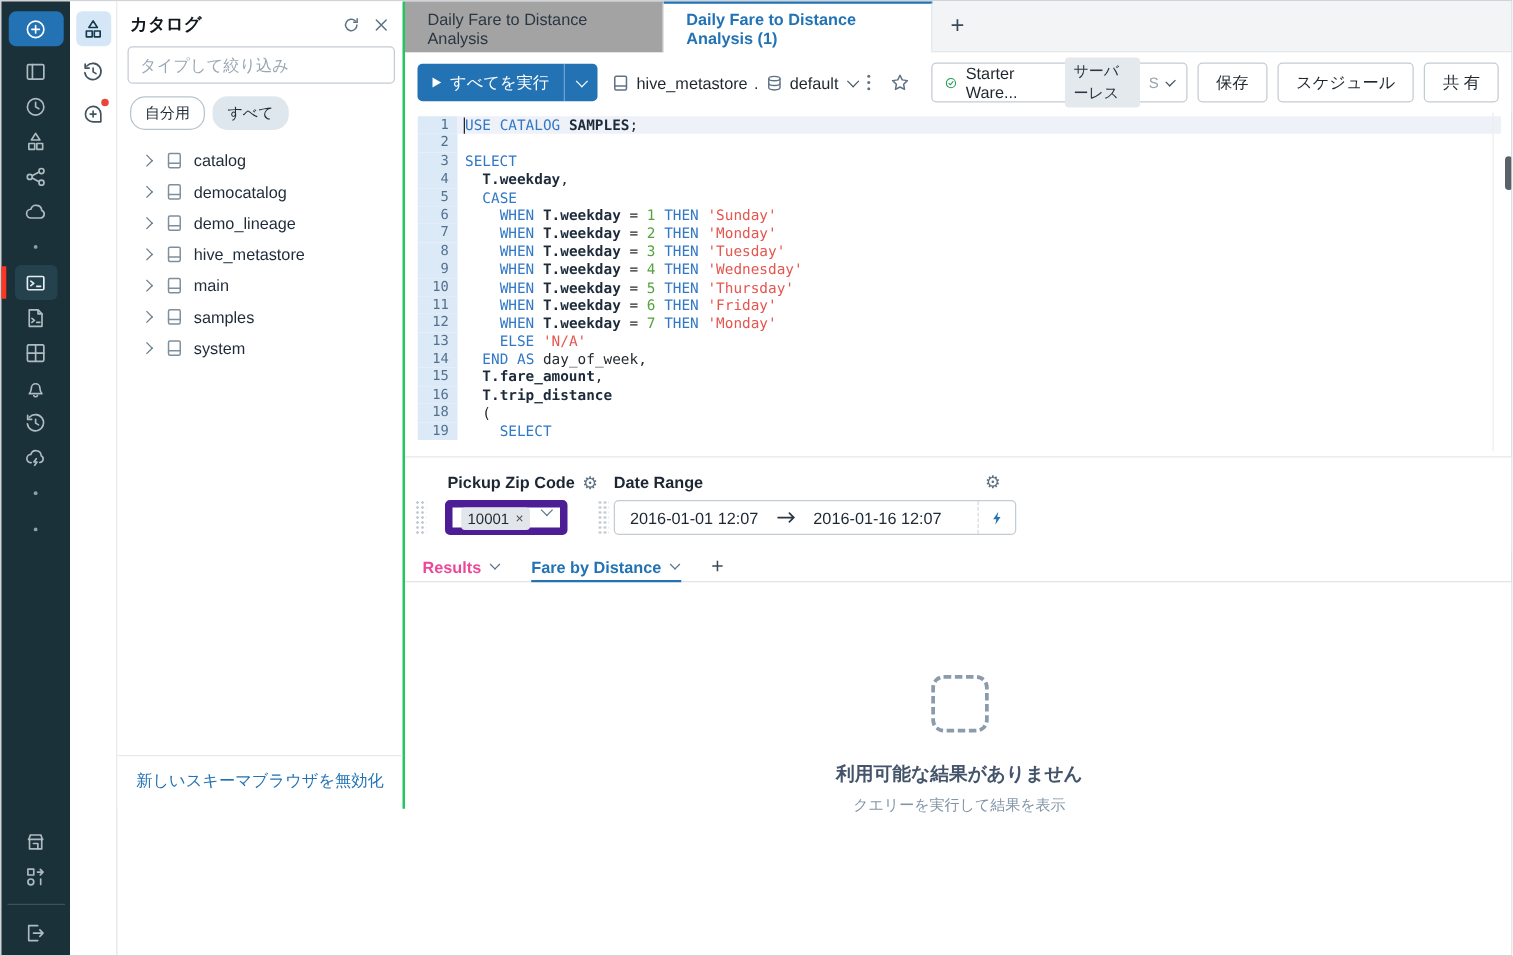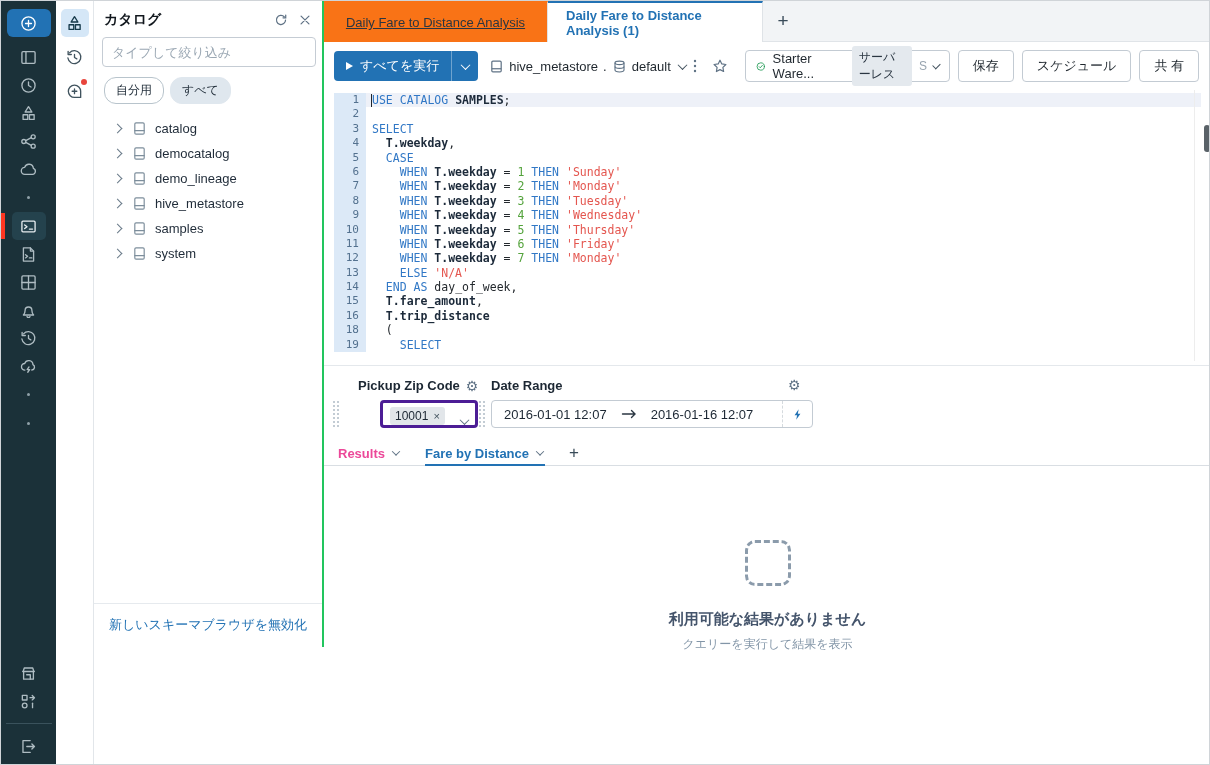--- a/index.html
+++ b/index.html
@@ -50,7 +50,7 @@
 
   .tabbar { position:absolute; left:0; top:0; width:100%; height:41px; background:#f2f4f6; border-bottom:1px solid #e0e4e8; display:flex; }
   .qtab { height:41px; display:flex; align-items:center; justify-content:center; font-size:13px; padding:0 18px; cursor:pointer; }
-  .qtab.inactive { width:224px; background:#f97316; color:#2a3642; border-right:1px solid #dfe3e7; border-top:2px solid transparent;text-decoration:underline; }
+  .qtab.inactive { width:207px; background:#a3a3a3; color:#2a3642; border-right:1px solid #dfe3e7; border-top:2px solid transparent; }
   .qtab.active { width:215px; background:#fff; color:var(--accent,#2272B4); font-weight:bold; border-top:2px solid var(--accent,#2272B4); border-right:1px solid #dfe3e7; margin-bottom:-1px; height:42px; }
   .newtab { width:40px; display:flex; align-items:center; justify-content:center; font-size:19px; color:#394b59; cursor:pointer; }
 

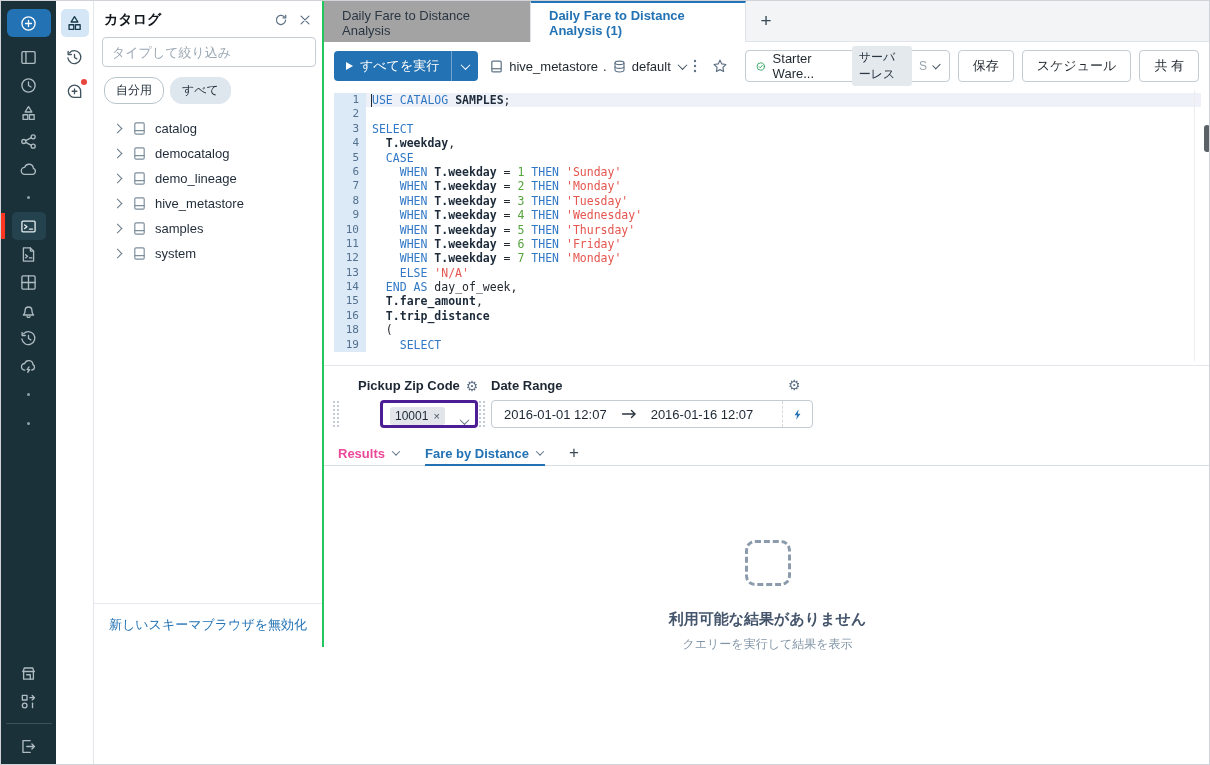--- a/index.html
+++ b/index.html
@@ -359,6 +359,16 @@
               <path d="M3 10.3h10"></path>
             </svg>
           </span>
+          <span>main</span>
+        </div>
+        <div class="tree-row">
+          <span class="tree-chev"></span>
+          <span class="tree-ico" style="display: flex;">
+            <svg viewBox="0 0 16 16" fill="none" stroke="currentColor" stroke-width="1.25" stroke-linecap="round" stroke-linejoin="round">
+              <rect x="3" y="2" width="10" height="12" rx="1.3"></rect>
+              <path d="M3 10.3h10"></path>
+            </svg>
+          </span>
           <span>samples</span>
         </div>
         <div class="tree-row">

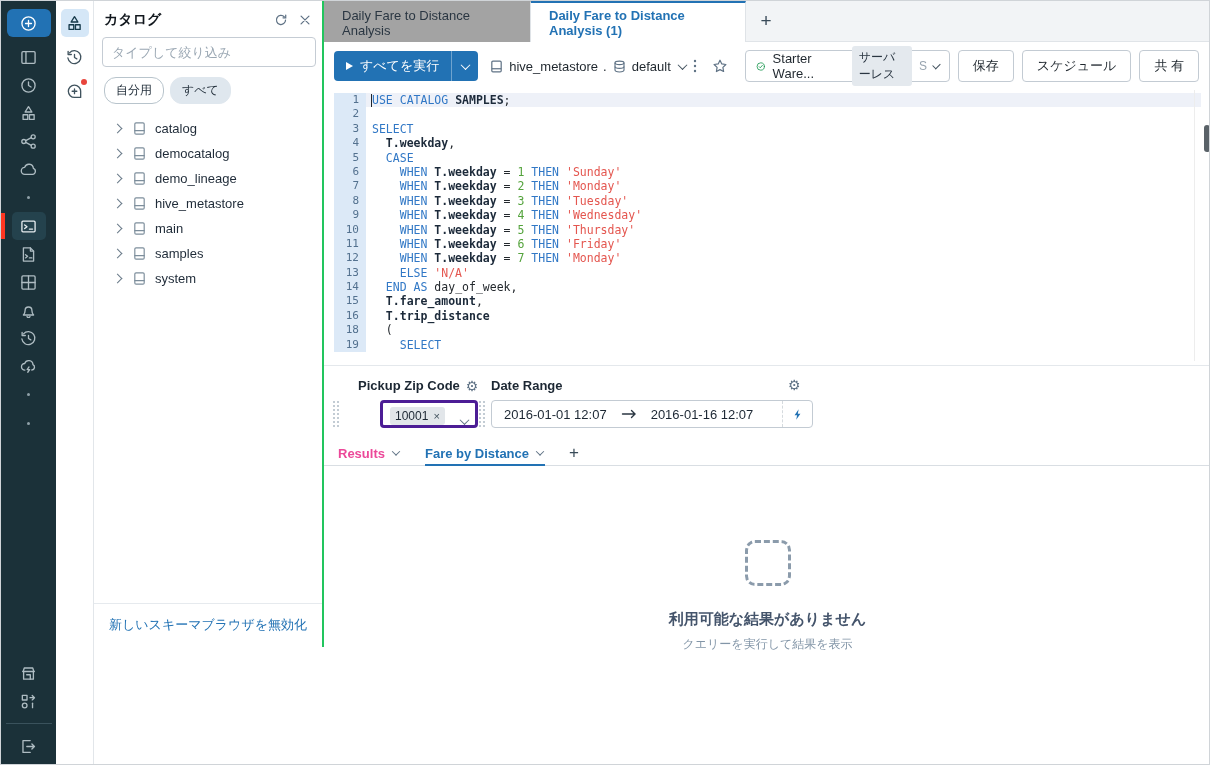--- a/index.html
+++ b/index.html
@@ -92,7 +92,7 @@
   .p-label { position:absolute; top:12px; font-size:13px; font-weight:bold; color:#1c2733; display:flex; align-items:center; gap:6px; }
   .gear { color:#5f7285; font-size:14px; cursor:pointer; line-height:1; }
   .drag-handle { position:absolute; top:34px; width:9px; height:28px; background-image:radial-gradient(#c3ccd4 1px, transparent 1.2px); background-size:4px 4px; cursor:grab; }
-  .zip-select { position:absolute; left:32px; top:34px; width:98px; height:28px; border:3px solid #4c1d95; border-radius:4px; display:flex; align-items:flex-end; padding:0 7px; cursor:pointer;margin-left:24px; }
+  .zip-select { position:absolute; left:32px; top:34px; width:98px; height:28px; border:6px solid #4c1d95; border-radius:4px; display:flex; align-items:flex-start; padding:0 7px; cursor:pointer; }
   .zip-chip { background:#e2e6ea; border-radius:3px; font-size:12px; color:#1c2733; padding:2px 5px; display:flex; align-items:center; gap:5px; }
   .zip-x { font-size:11px; color:#42525e; cursor:pointer; }
   .zip-select .chev { color:#5f7285; margin-left:auto; }

